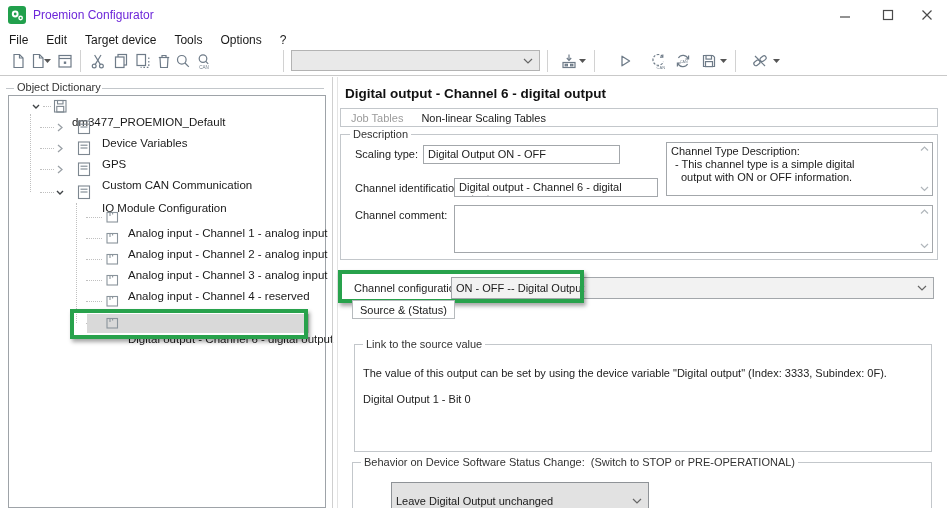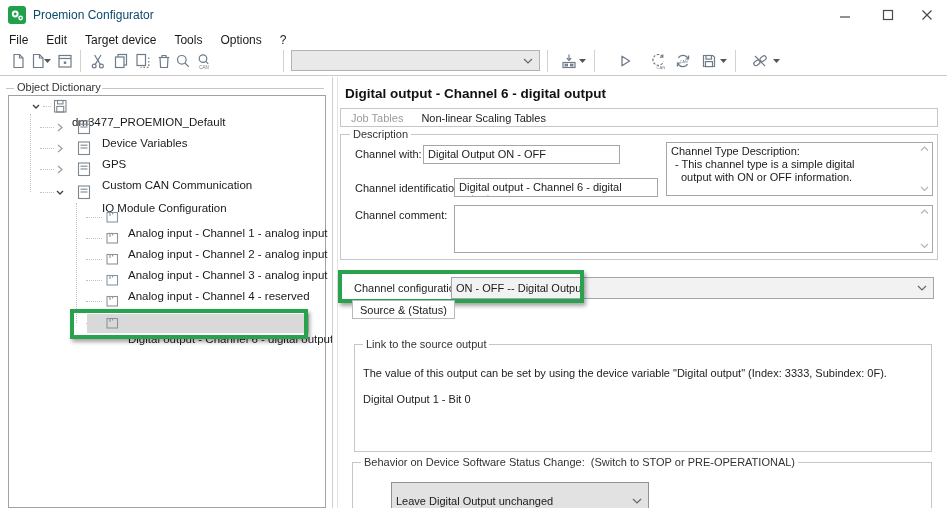--- a/index.html
+++ b/index.html
@@ -18,7 +18,7 @@
   .abs{position:absolute;}
   
   .titlebar{left:0;top:0;width:947px;height:30px;background:#fff;}
-  .app-title{left:33px;top:8px;font-size:12px;color:#0c4a6e;}
+  .app-title{left:33px;top:8px;font-size:12px;color:#6d28d9;}
   .winbtn{width:40px;height:28px;top:1px;display:flex;align-items:center;justify-content:center;cursor:default;}
   
   .menubar{left:0;top:30px;width:947px;height:19px;display:flex;align-items:flex-end;padding-left:9px;box-sizing:border-box;}

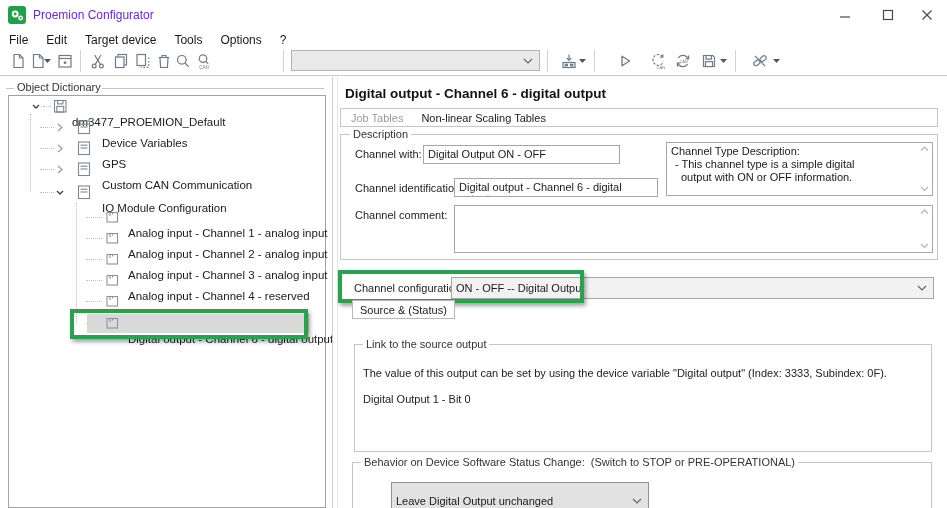--- a/index.html
+++ b/index.html
@@ -376,7 +376,7 @@
   <div class="abs groupbox" style="left:340px;top:134px;width:598px;height:126px">
     <span class="group-label" style="position:absolute;top:-7px;left:9px">Description</span>
 
-    <span class="abs flabel" style="left:14px;top:13px">Channel with:</span>
+    <span class="abs flabel" style="left:14px;top:13px">Scaling type:</span>
     <div class="abs tbox" style="left:82px;top:10px;width:197px;height:19px">
       <span>Digital Output ON - OFF</span>
     </div>

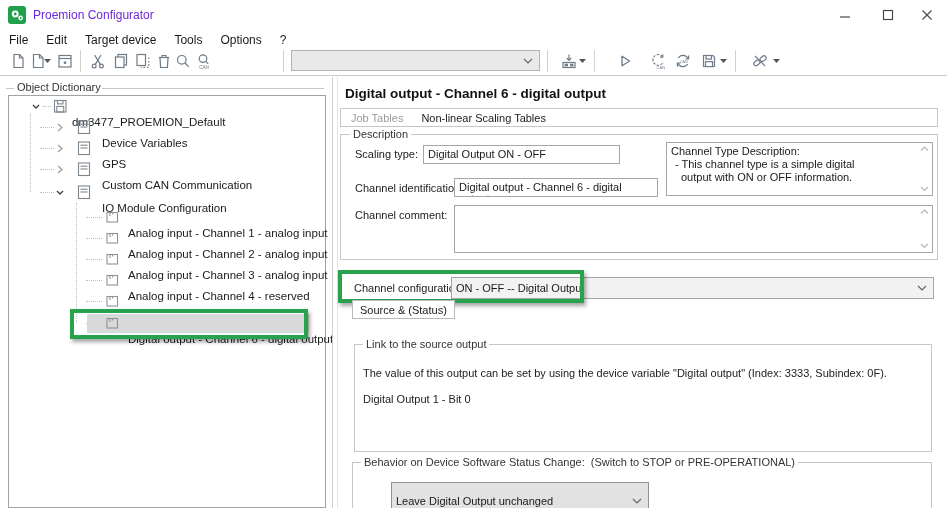--- a/index.html
+++ b/index.html
@@ -424,7 +424,7 @@
   </div>
 
   <div class="abs groupbox" style="left:354px;top:344px;width:578px;height:108px">
-    <span class="group-label" style="position:absolute;top:-7px;left:8px">Link to the source output</span>
+    <span class="group-label" style="position:absolute;top:-7px;left:8px">Link to the source value</span>
     <div class="abs flabel" style="left:8px;top:22px">The value of this output can be set by using the device variable "Digital output" (Index: 3333, Subindex: 0F).</div>
     <div class="abs flabel" style="left:8px;top:48px">Digital Output 1 - Bit 0</div>
   </div>

